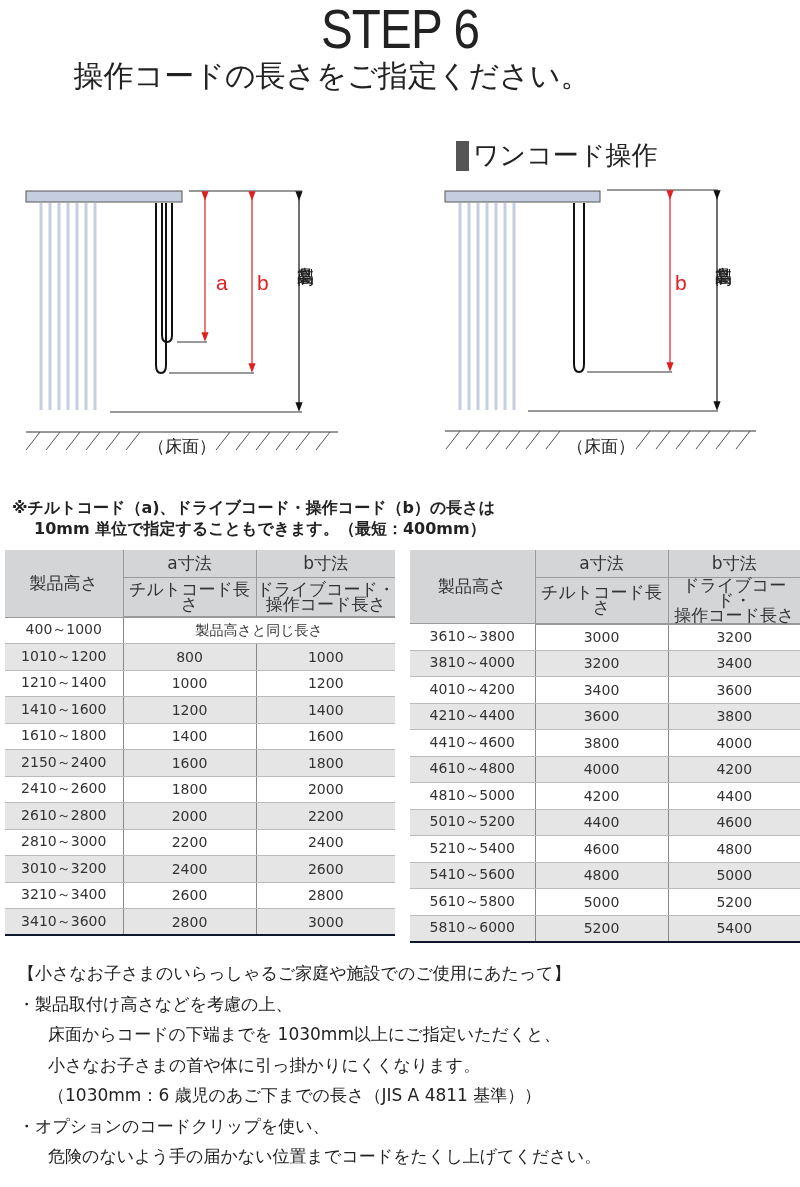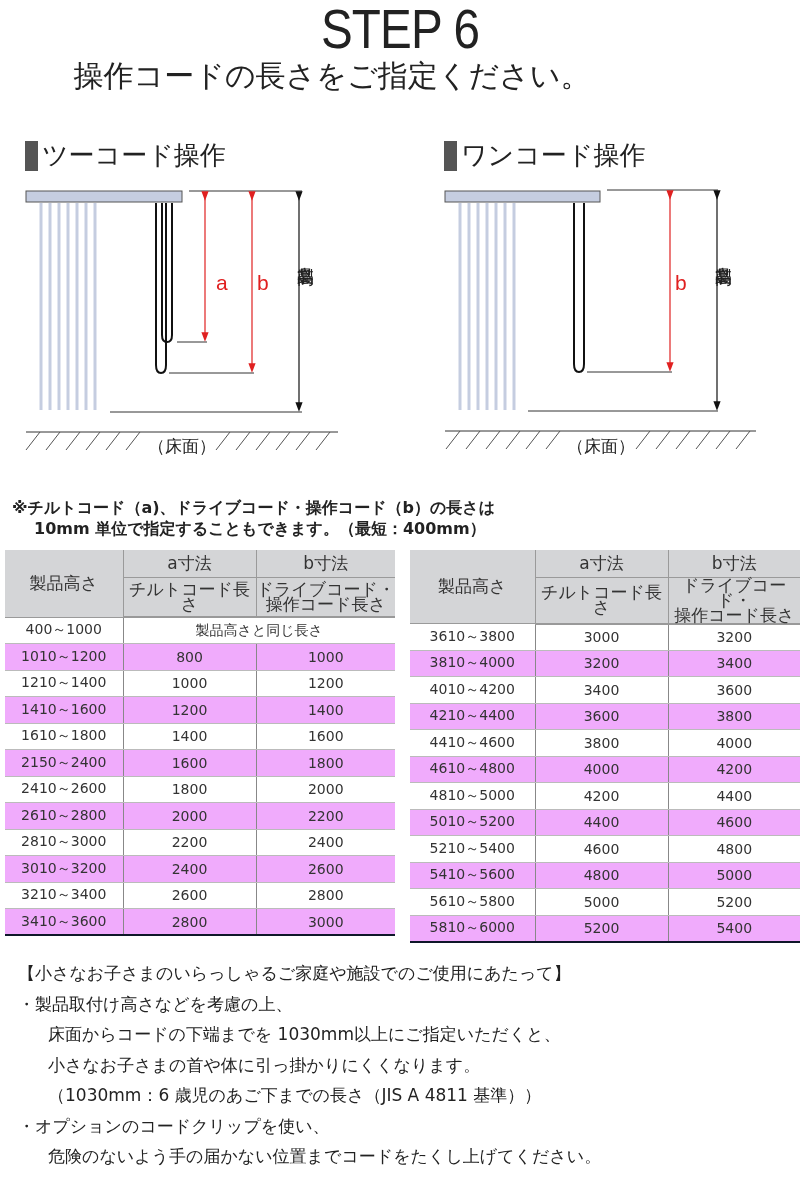--- a/index.html
+++ b/index.html
@@ -87,10 +87,6 @@
     <text x="148" y="332" font-size="17" fill="#222">（床面）</text>
     <text x="306" y="135" font-size="17" fill="#222" writing-mode="tb">製品高さ</text>
   </svg>
-  <div class="diag-title" style="left:25px;">
-    <span class="bar"></span>
-    <span>ツーコード操作</span>
-  </div>
 </div>
 
 <div class="diagram right">

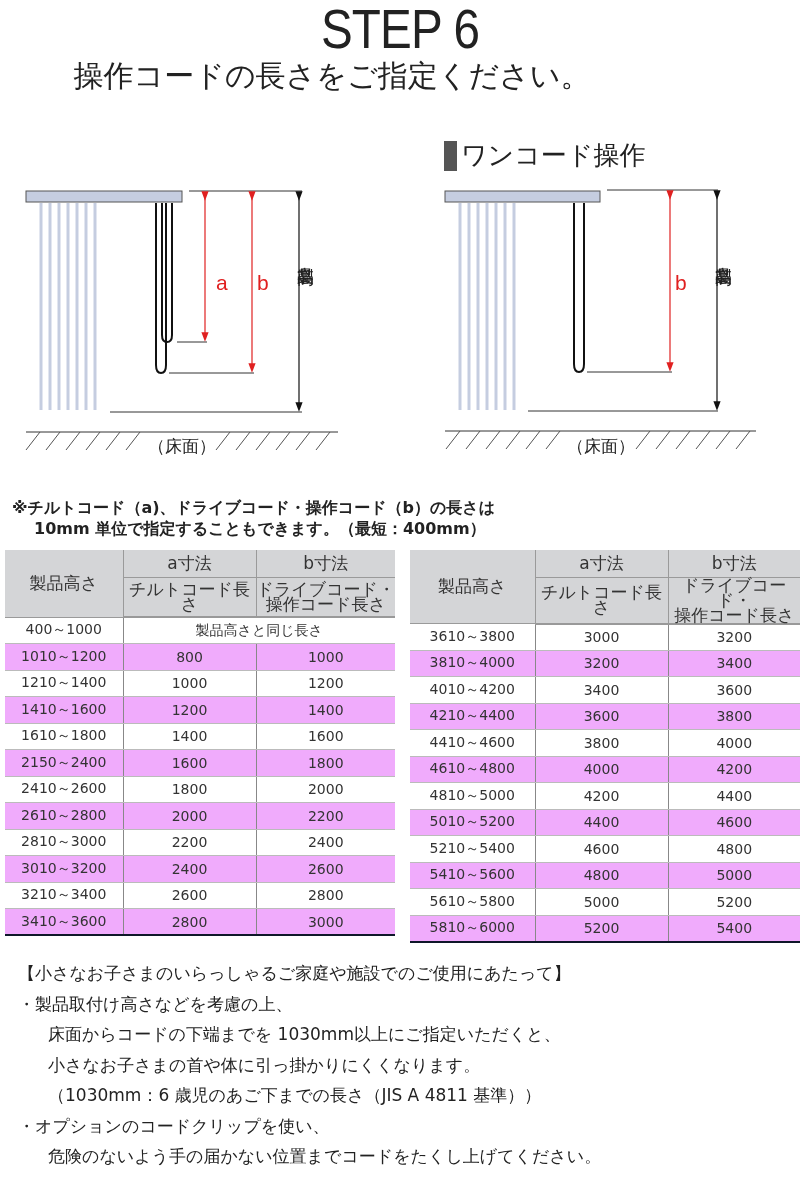--- a/index.html
+++ b/index.html
@@ -134,7 +134,7 @@
     <text x="167" y="332" font-size="17" fill="#222">（床面）</text>
     <text x="324" y="135" font-size="17" fill="#222" writing-mode="tb">製品高さ</text>
   </svg>
-  <div class="diag-title" style="left:44px;">
+  <div class="diag-title" style="left:56px;">
     <span class="bar"></span>
     <span>ワンコード操作</span>
   </div>

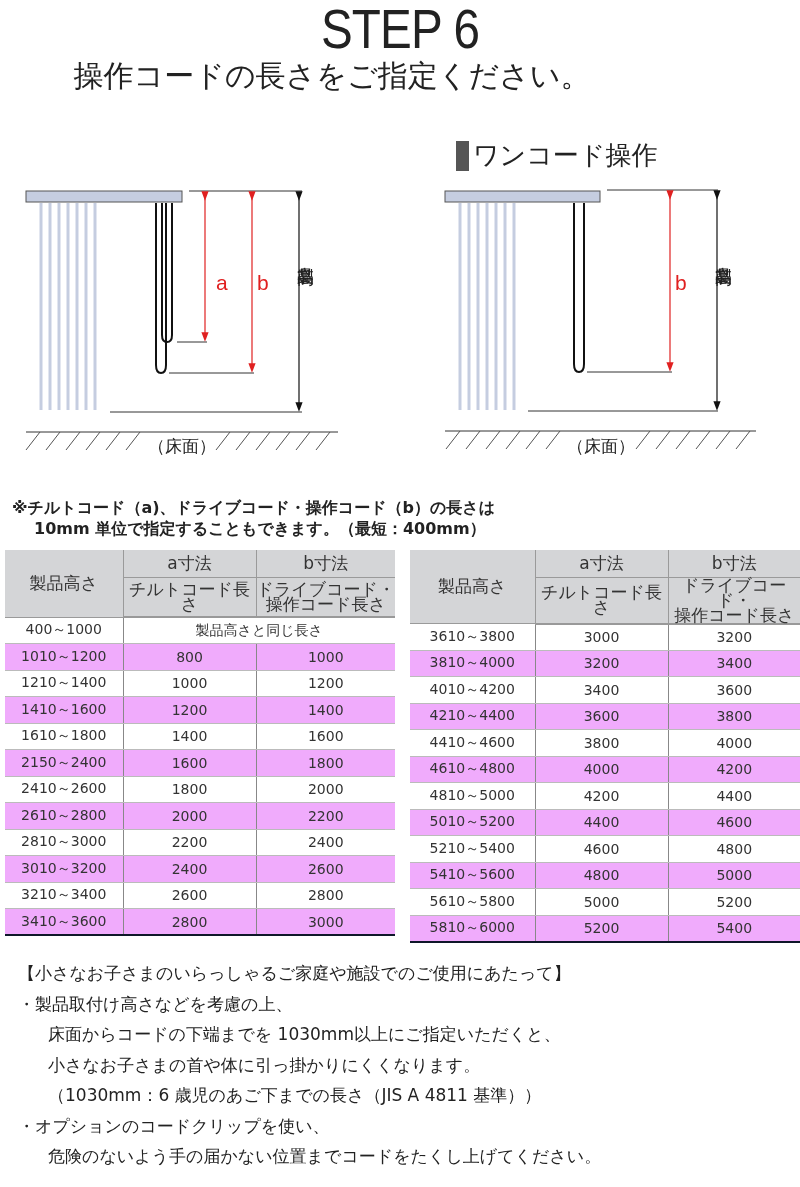--- a/index.html
+++ b/index.html
@@ -25,7 +25,7 @@
   td:last-child { border-right: none; }
   th:first-child { border-left: none; }
   th:last-child { border-right: none; }
-  tr.shade td { background: #f0abfc; }
+  tr.shade td { background: #e5e5e5; }
   tbody tr:last-child td { border-bottom: 2px solid #0f172a; }
   thead tr:last-child th { border-bottom: 2px solid #999; }
   .safety { position: absolute; top: 958px; left: 18px; font-size: 17px; line-height: 30.5px; }

